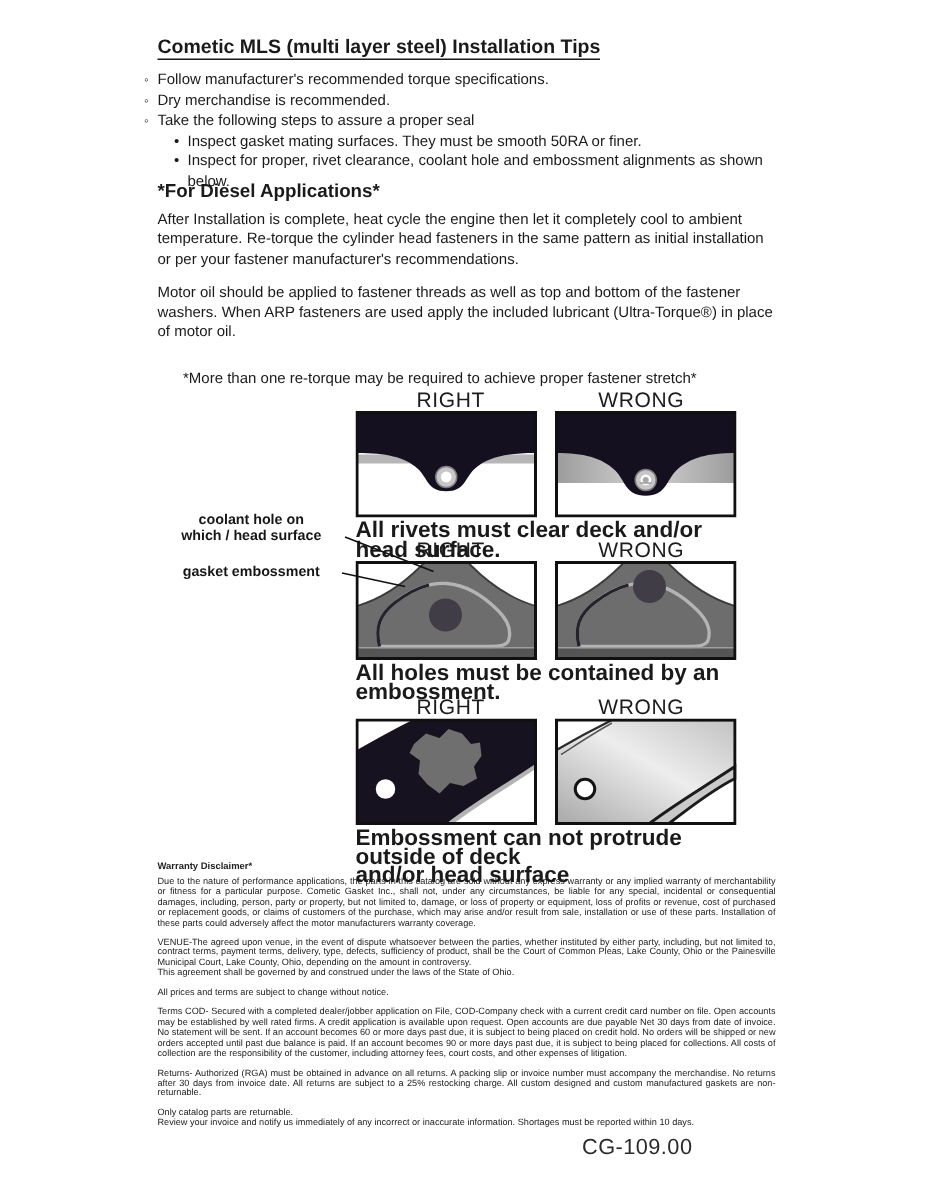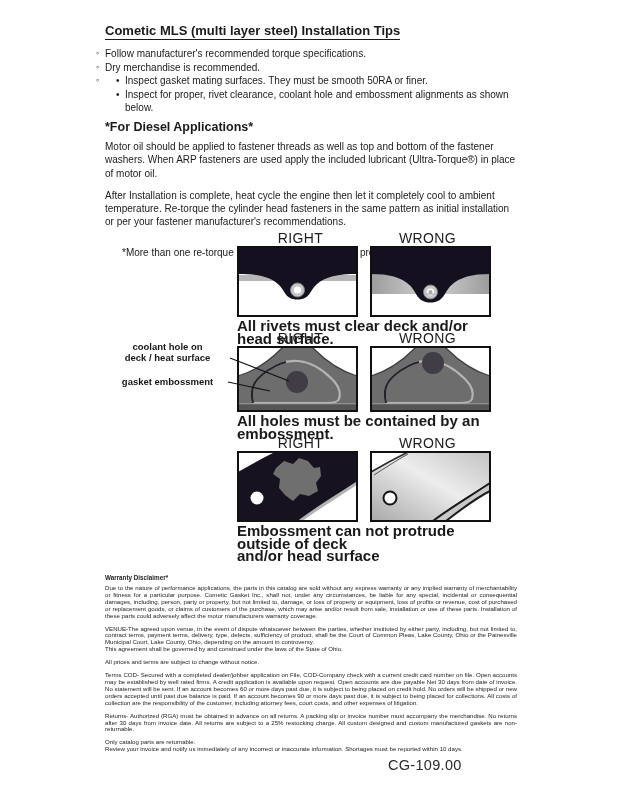--- a/index.html
+++ b/index.html
@@ -52,7 +52,7 @@
     <h1 class="title"><span>Cometic MLS (multi layer steel) Installation Tips</span></h1>
     <div class="b-row"><span class="mk">◦</span><span>Follow manufacturer's recommended torque specifications.</span></div>
     <div class="b-row"><span class="mk">◦</span><span>Dry merchandise is recommended.</span></div>
-    <div class="b-row"><span class="mk">◦</span></div>
+    <div class="b-row"><span class="mk">◦</span><span>Take the following steps to assure a proper seal</span></div>
     <div class="b-row sub"><span class="mk">•</span><span>Inspect gasket mating surfaces.  They must be smooth 50RA or finer.</span></div>
     <div class="b-row sub"><span class="mk">•</span><span>Inspect for proper, rivet clearance, coolant hole and embossment alignments as shown below.</span></div>
   </div>

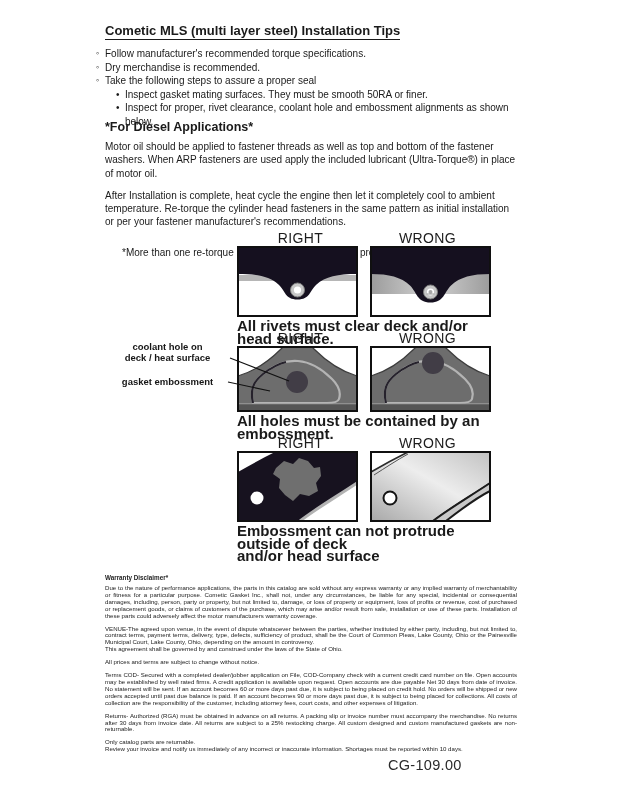--- a/index.html
+++ b/index.html
@@ -59,8 +59,8 @@
 
   <div class="sec-diesel">
     <h2 class="d-head">*For Diesel Applications*</h2>
+    <p class="d-para">After Installation is complete, heat cycle the engine then let it completely cool to ambient temperature. Re-torque the cylinder head fasteners in the same pattern as initial installation or per your fastener manufacturer's recommendations.</p>
     <p class="d-para">Motor oil should be applied to fastener threads as well as top and bottom of the fastener washers. When ARP fasteners are used apply the included lubricant (Ultra-Torque®) in place of motor oil.</p>
-    <p class="d-para">After Installation is complete, heat cycle the engine then let it completely cool to ambient temperature. Re-torque the cylinder head fasteners in the same pattern as initial installation or per your fastener manufacturer's recommendations.</p>
     <p class="d-note">*More than one re-torque may be required to achieve proper fastener stretch*</p>
   </div>
 

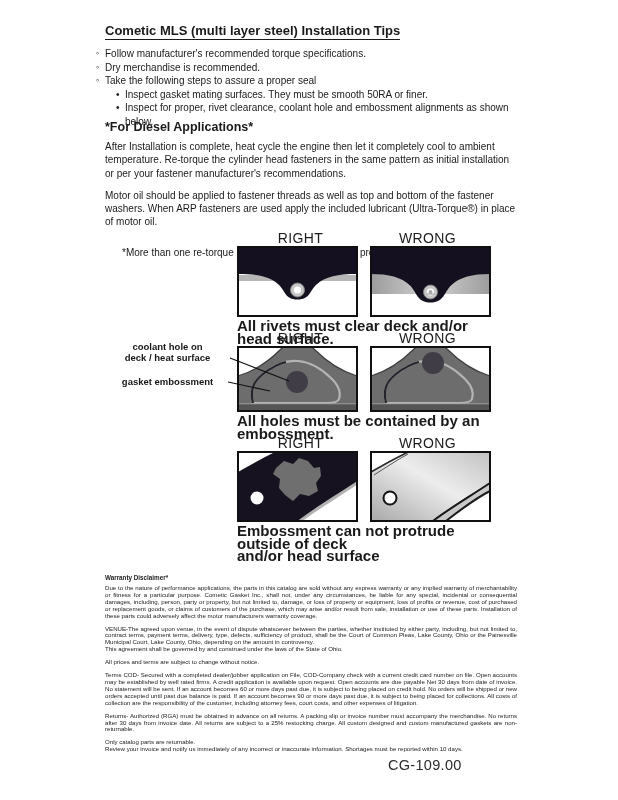--- a/index.html
+++ b/index.html
@@ -25,7 +25,7 @@
   .fig1{top:230px;}
   .fig2{top:330px;}
   .fig3{top:435px;}
-  .dlabels{display:flex;height:16px;}
+  .dlabels{display:flex;height:16px;margin-top:28px;}
   .dlabels span{flex:1;text-align:center;font-size:14px;font-weight:500;letter-spacing:.4px;color:#1c1c1c;}
   .dpanels{display:flex;gap:12px;}
   .panel{display:block;}

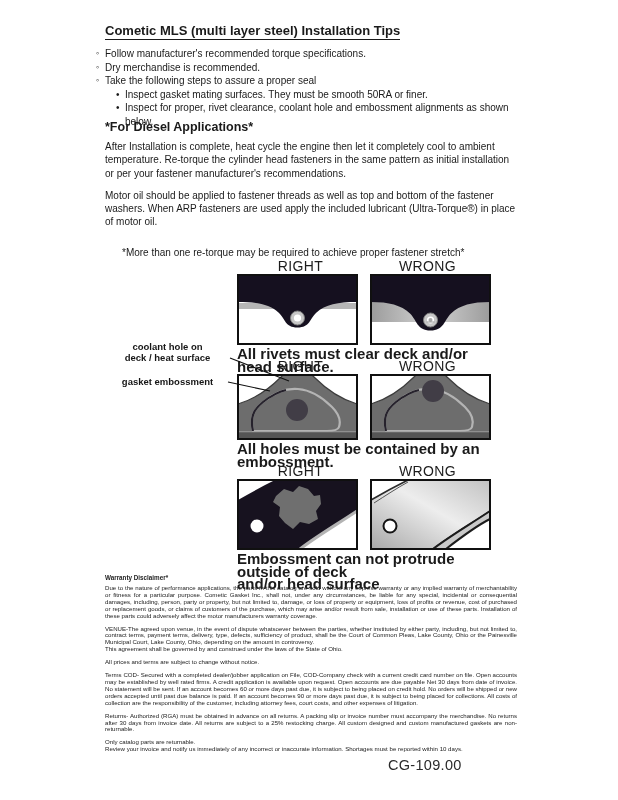--- a/index.html
+++ b/index.html
@@ -131,7 +131,7 @@
 
   <div class="co co1">
     <div>coolant hole on</div>
-    <div>deck / heat surface</div>
+    <div>which / head surface</div>
   </div>
   <div class="co co2">gasket embossment</div>
   <svg class="pointer-svg" width="80" height="45" viewBox="0 0 80 45">

